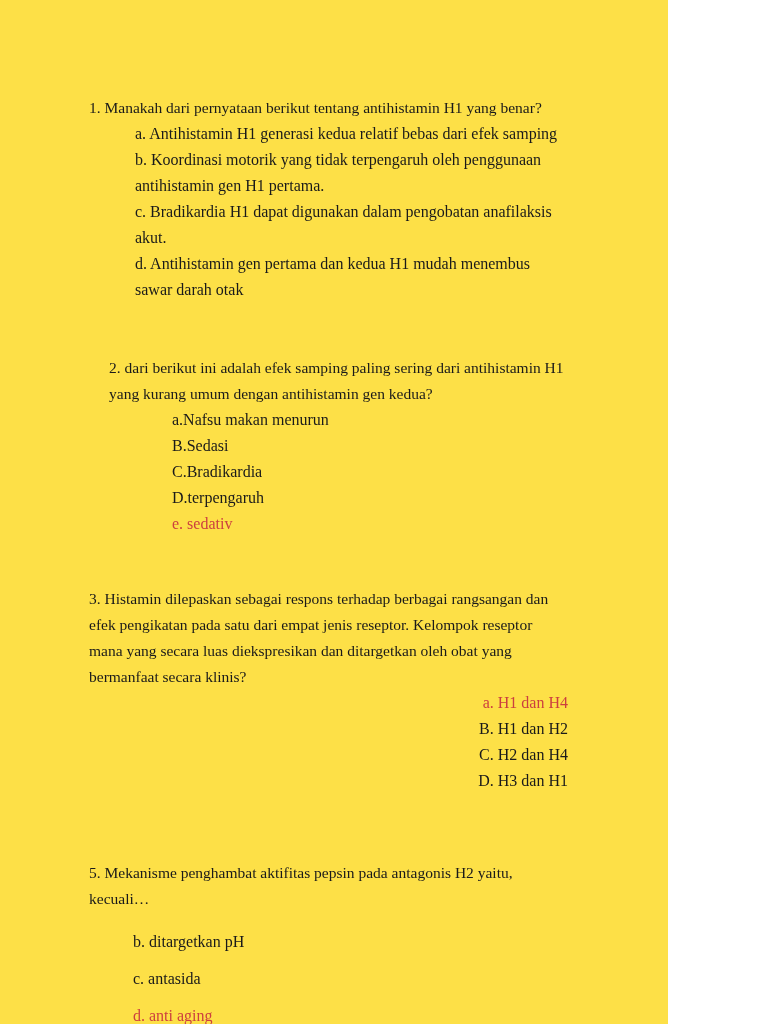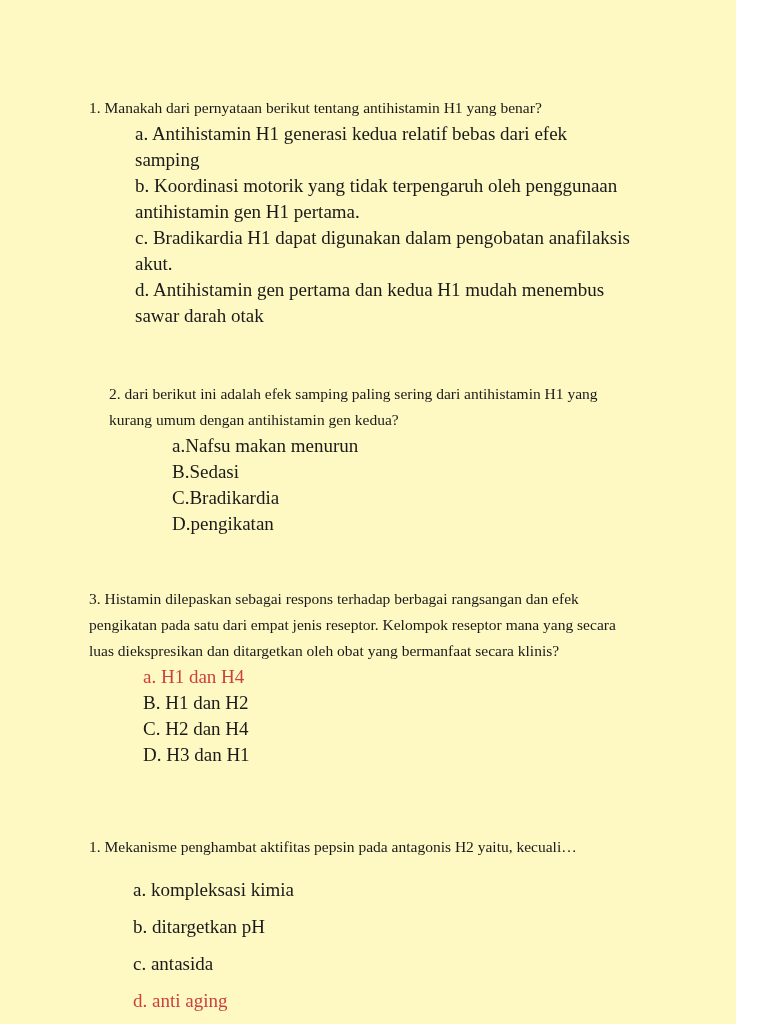--- a/index.html
+++ b/index.html
@@ -17,9 +17,9 @@
   }
   .page {
     position: relative;
-    width: 736px;
+    width: 668px;
     height: 1024px;
-    background: #fef9c3;
+    background: #fde047;
     box-sizing: border-box;
     padding: 95px 100px 0 89px;
   }

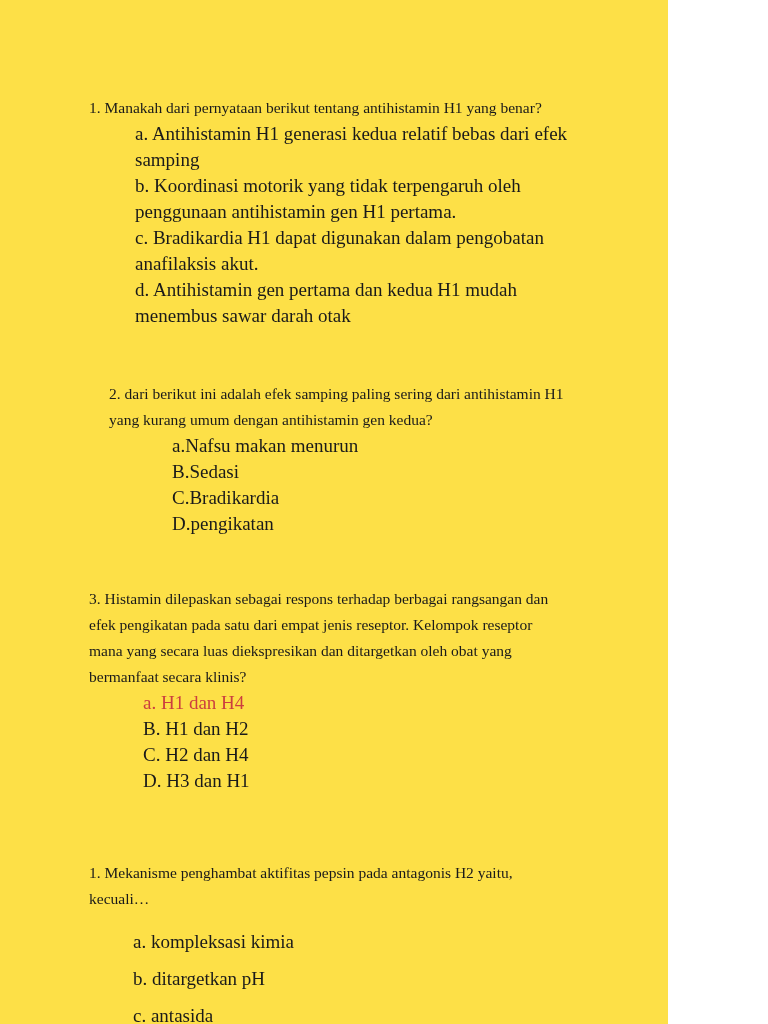--- a/index.html
+++ b/index.html
@@ -40,7 +40,7 @@
     padding: 0;
   }
   .option {
-    font-size: 19px;
+    font-size: 16px;
     line-height: 26px;
     color: #1a1a1a;
     white-space: pre-wrap;

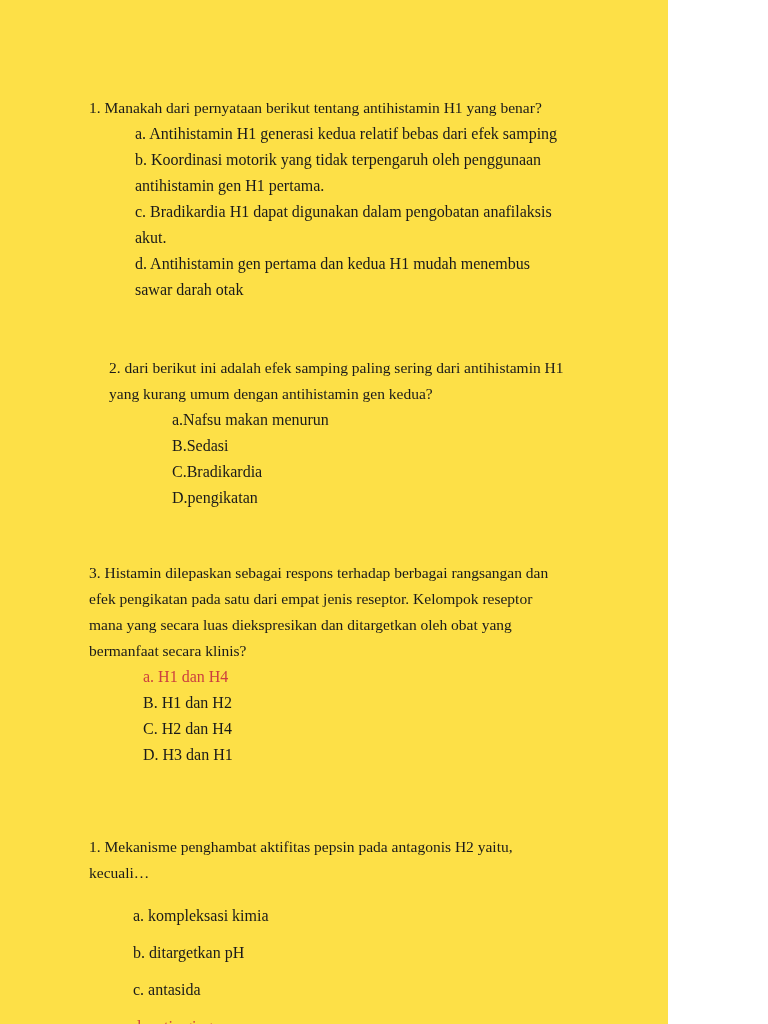--- a/index.html
+++ b/index.html
@@ -85,7 +85,7 @@
       <li class="option">a.Nafsu makan menurun</li>
       <li class="option">B.Sedasi</li>
       <li class="option">C.Bradikardia</li>
-      <li class="option">D.pengikatan</li>
+      <li class="option">D.terpengaruh</li>
     </ul>
   </div>
 

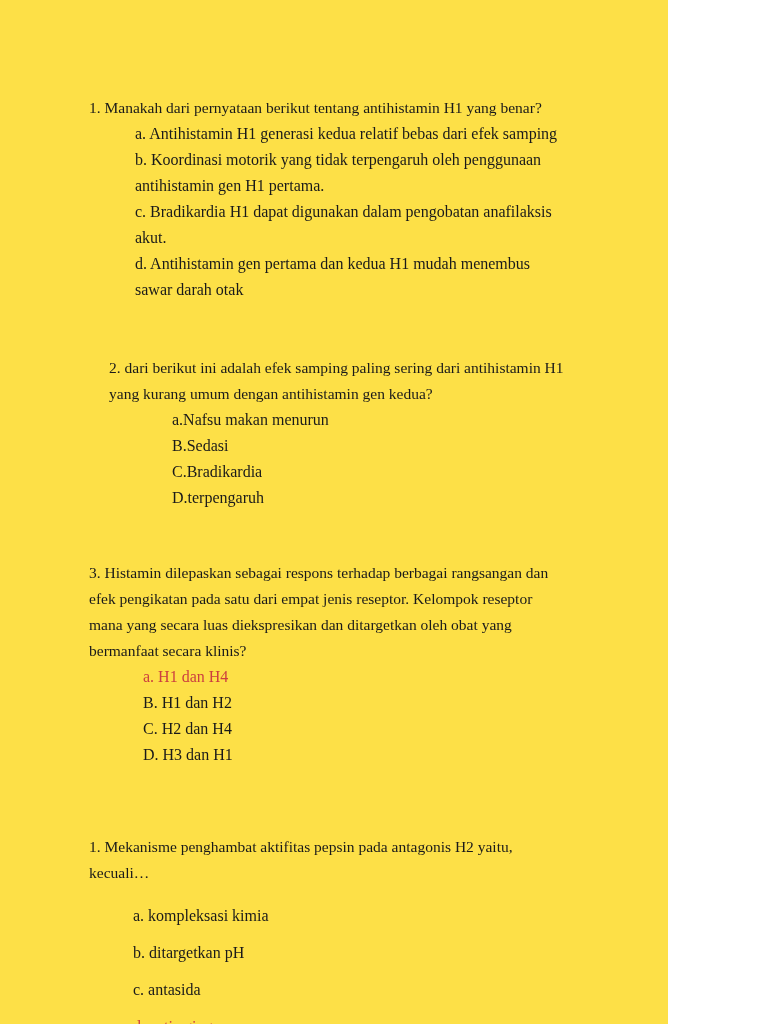--- a/index.html
+++ b/index.html
@@ -86,6 +86,7 @@
       <li class="option">B.Sedasi</li>
       <li class="option">C.Bradikardia</li>
       <li class="option">D.terpengaruh</li>
+      <li class="option red">e. sedativ</li>
     </ul>
   </div>
 

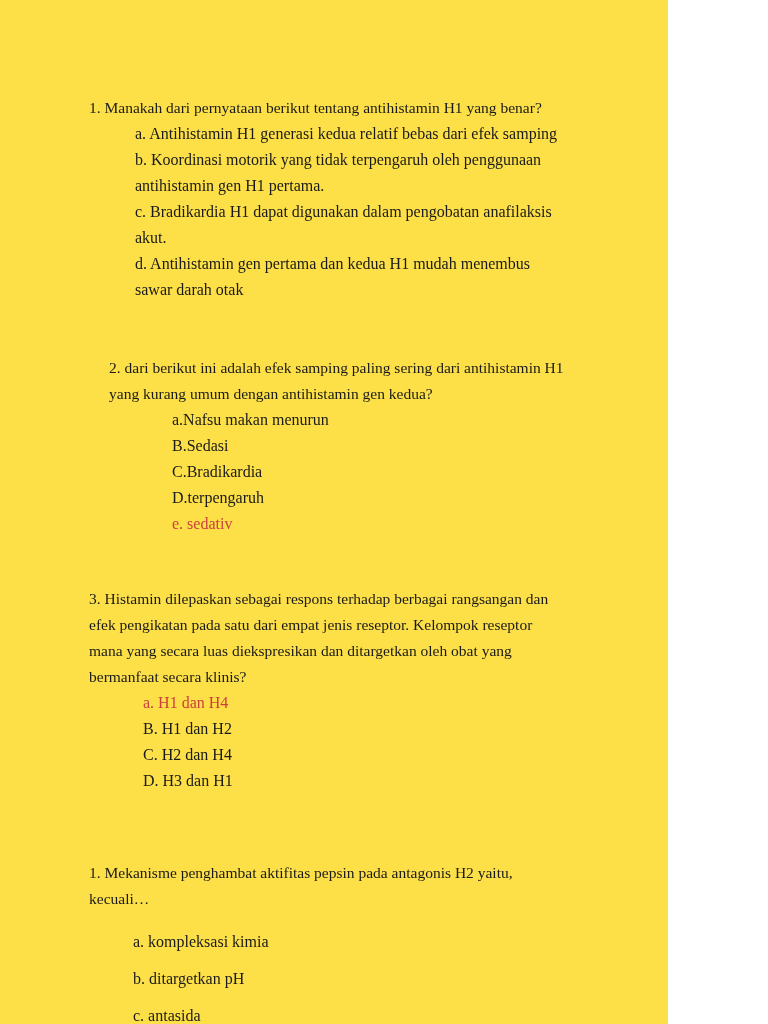--- a/index.html
+++ b/index.html
@@ -51,7 +51,7 @@
   
   .q1 .options { padding-left: 46px; }
   .q2 .options { padding-left: 63px; }
-  .q3 .options { padding-left: 54px; }
+  .q3 .options { padding-left: 54px; text-align: right; }
   .q4 .options { padding-left: 44px; }
 
   

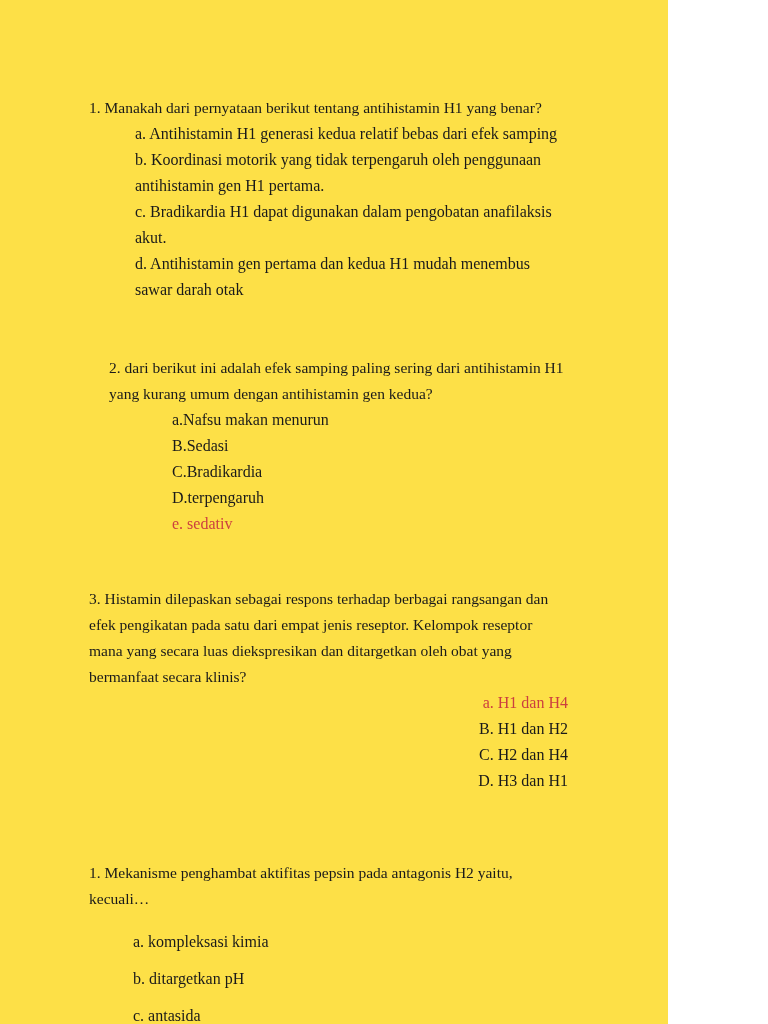--- a/index.html
+++ b/index.html
@@ -101,7 +101,7 @@
   </div>
 
   <div class="question-block q4">
-    <p class="q-stem">1. Mekanisme penghambat aktifitas pepsin pada antagonis H2 yaitu, kecuali…</p>
+    <p class="q-stem">5. Mekanisme penghambat aktifitas pepsin pada antagonis H2 yaitu, kecuali…</p>
     <ul class="options">
       <li class="option">a. kompleksasi kimia</li>
       <li class="option">b. ditargetkan pH</li>

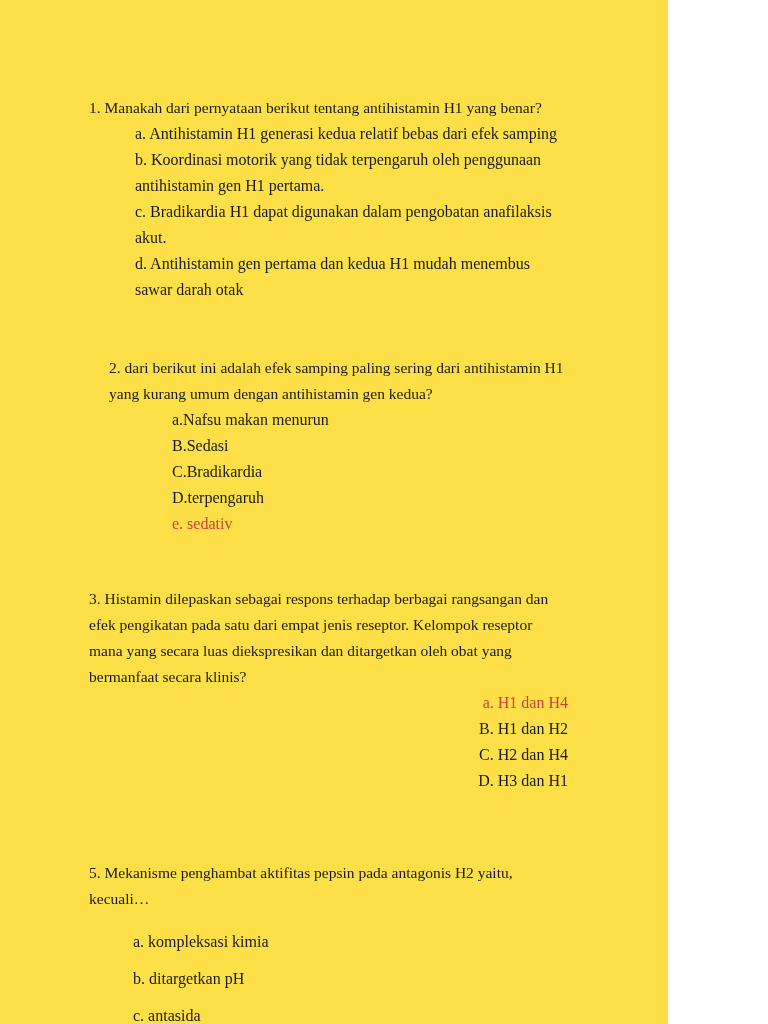--- a/index.html
+++ b/index.html
@@ -103,7 +103,6 @@
   <div class="question-block q4">
     <p class="q-stem">5. Mekanisme penghambat aktifitas pepsin pada antagonis H2 yaitu, kecuali…</p>
     <ul class="options">
-      <li class="option">a. kompleksasi kimia</li>
       <li class="option">b. ditargetkan pH</li>
       <li class="option">c. antasida</li>
       <li class="option red">d. anti aging</li>

